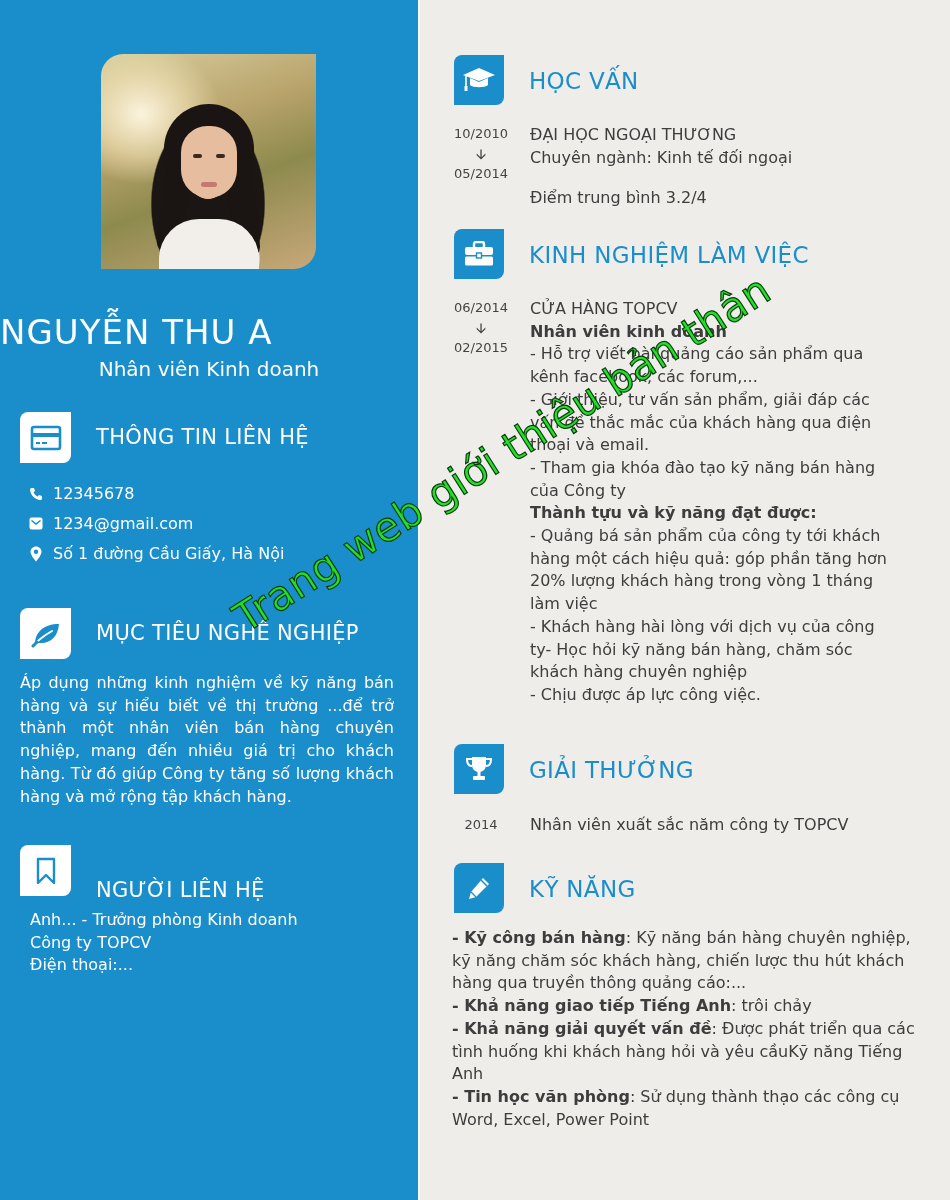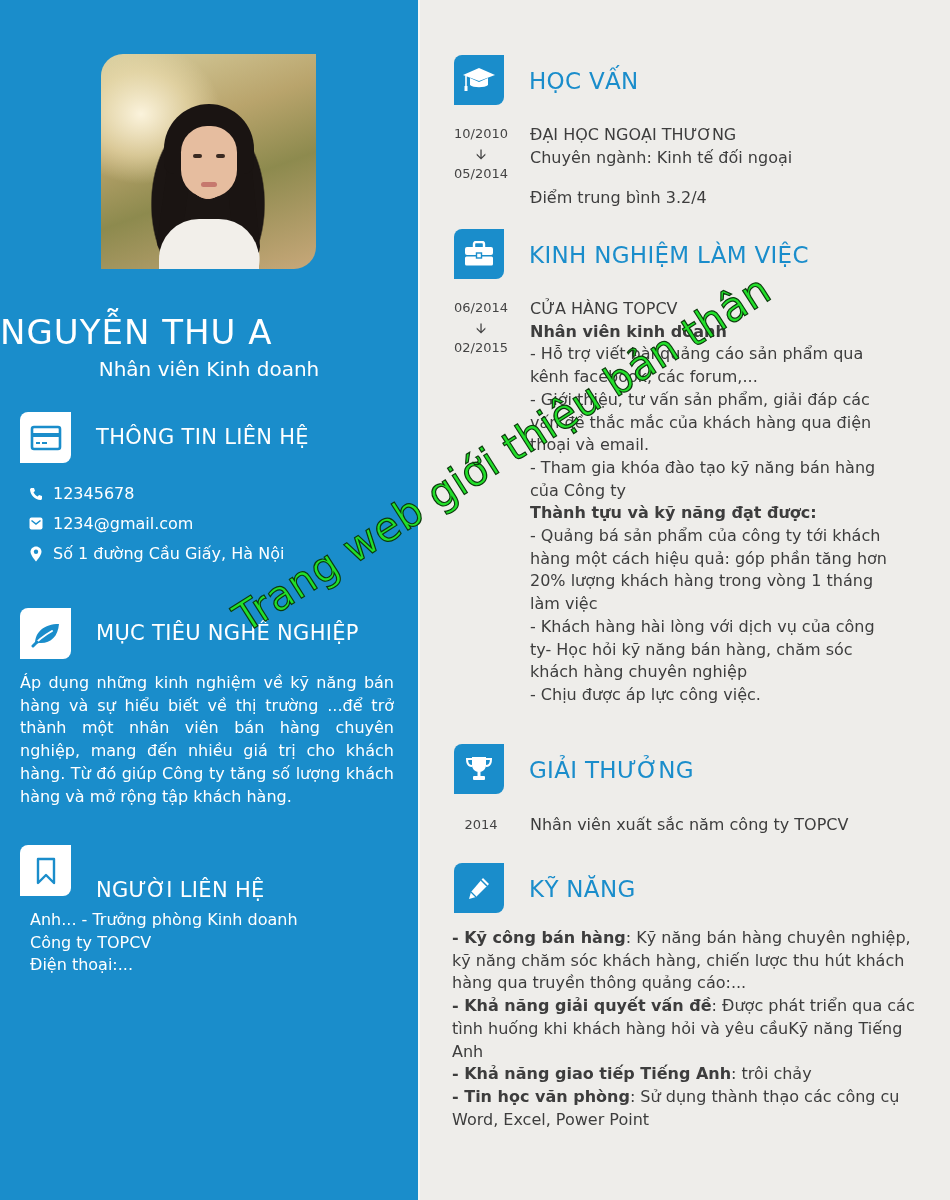--- a/index.html
+++ b/index.html
@@ -198,8 +198,8 @@
   <div class="mhead" style="top:876px">KỸ NĂNG</div>
   <div class="skills">
     <div><b>- Kỹ công bán hàng</b><span>: Kỹ năng bán hàng chuyên nghiệp, kỹ năng chăm sóc khách hàng, chiến lược thu hút khách hàng qua truyền thông quảng cáo:...</span></div>
+    <div><b>- Khả năng giao tiếp Tiếng Anh</b><span>: trôi chảy</span></div>
     <div><b>- Khả năng giải quyết vấn đề</b><span>: Được phát triển qua các tình huống khi khách hàng hỏi và yêu cầuKỹ năng Tiếng Anh</span></div>
-    <div><b>- Khả năng giao tiếp Tiếng Anh</b><span>: trôi chảy</span></div>
     <div><b>- Tin học văn phòng</b><span>: Sử dụng thành thạo các công cụ Word, Excel, Power Point</span></div>
   </div>
 </div>

